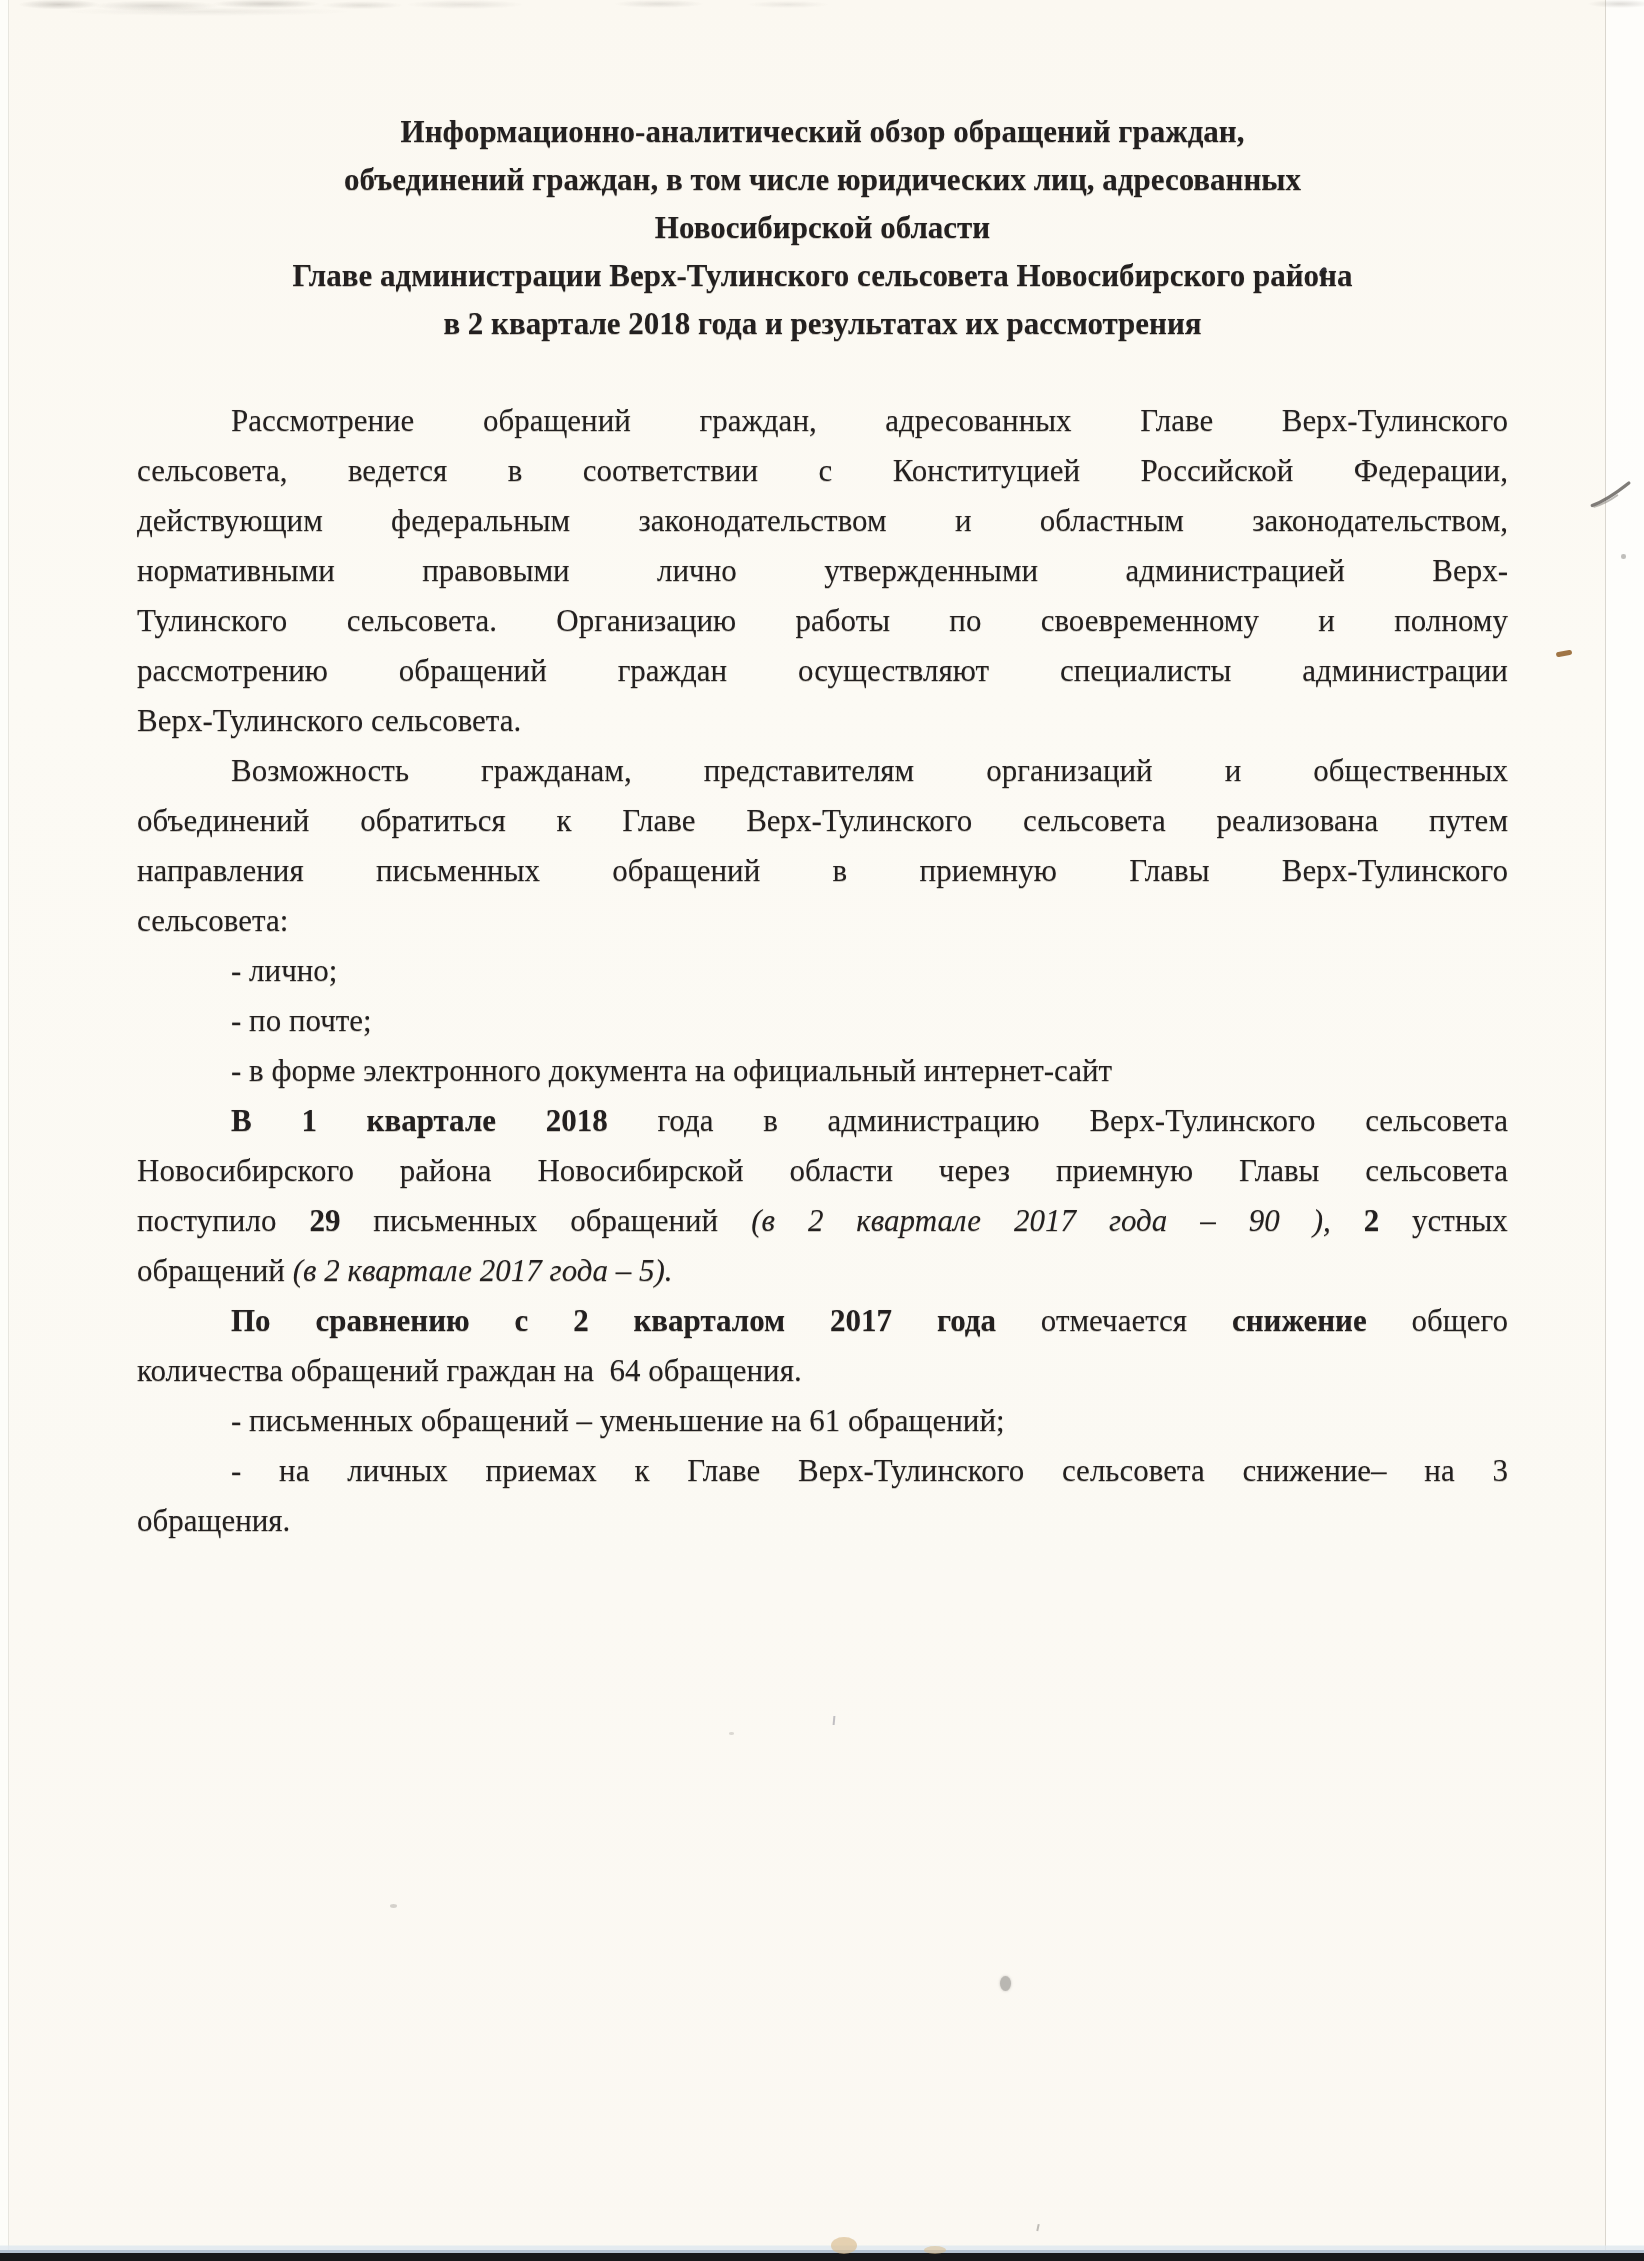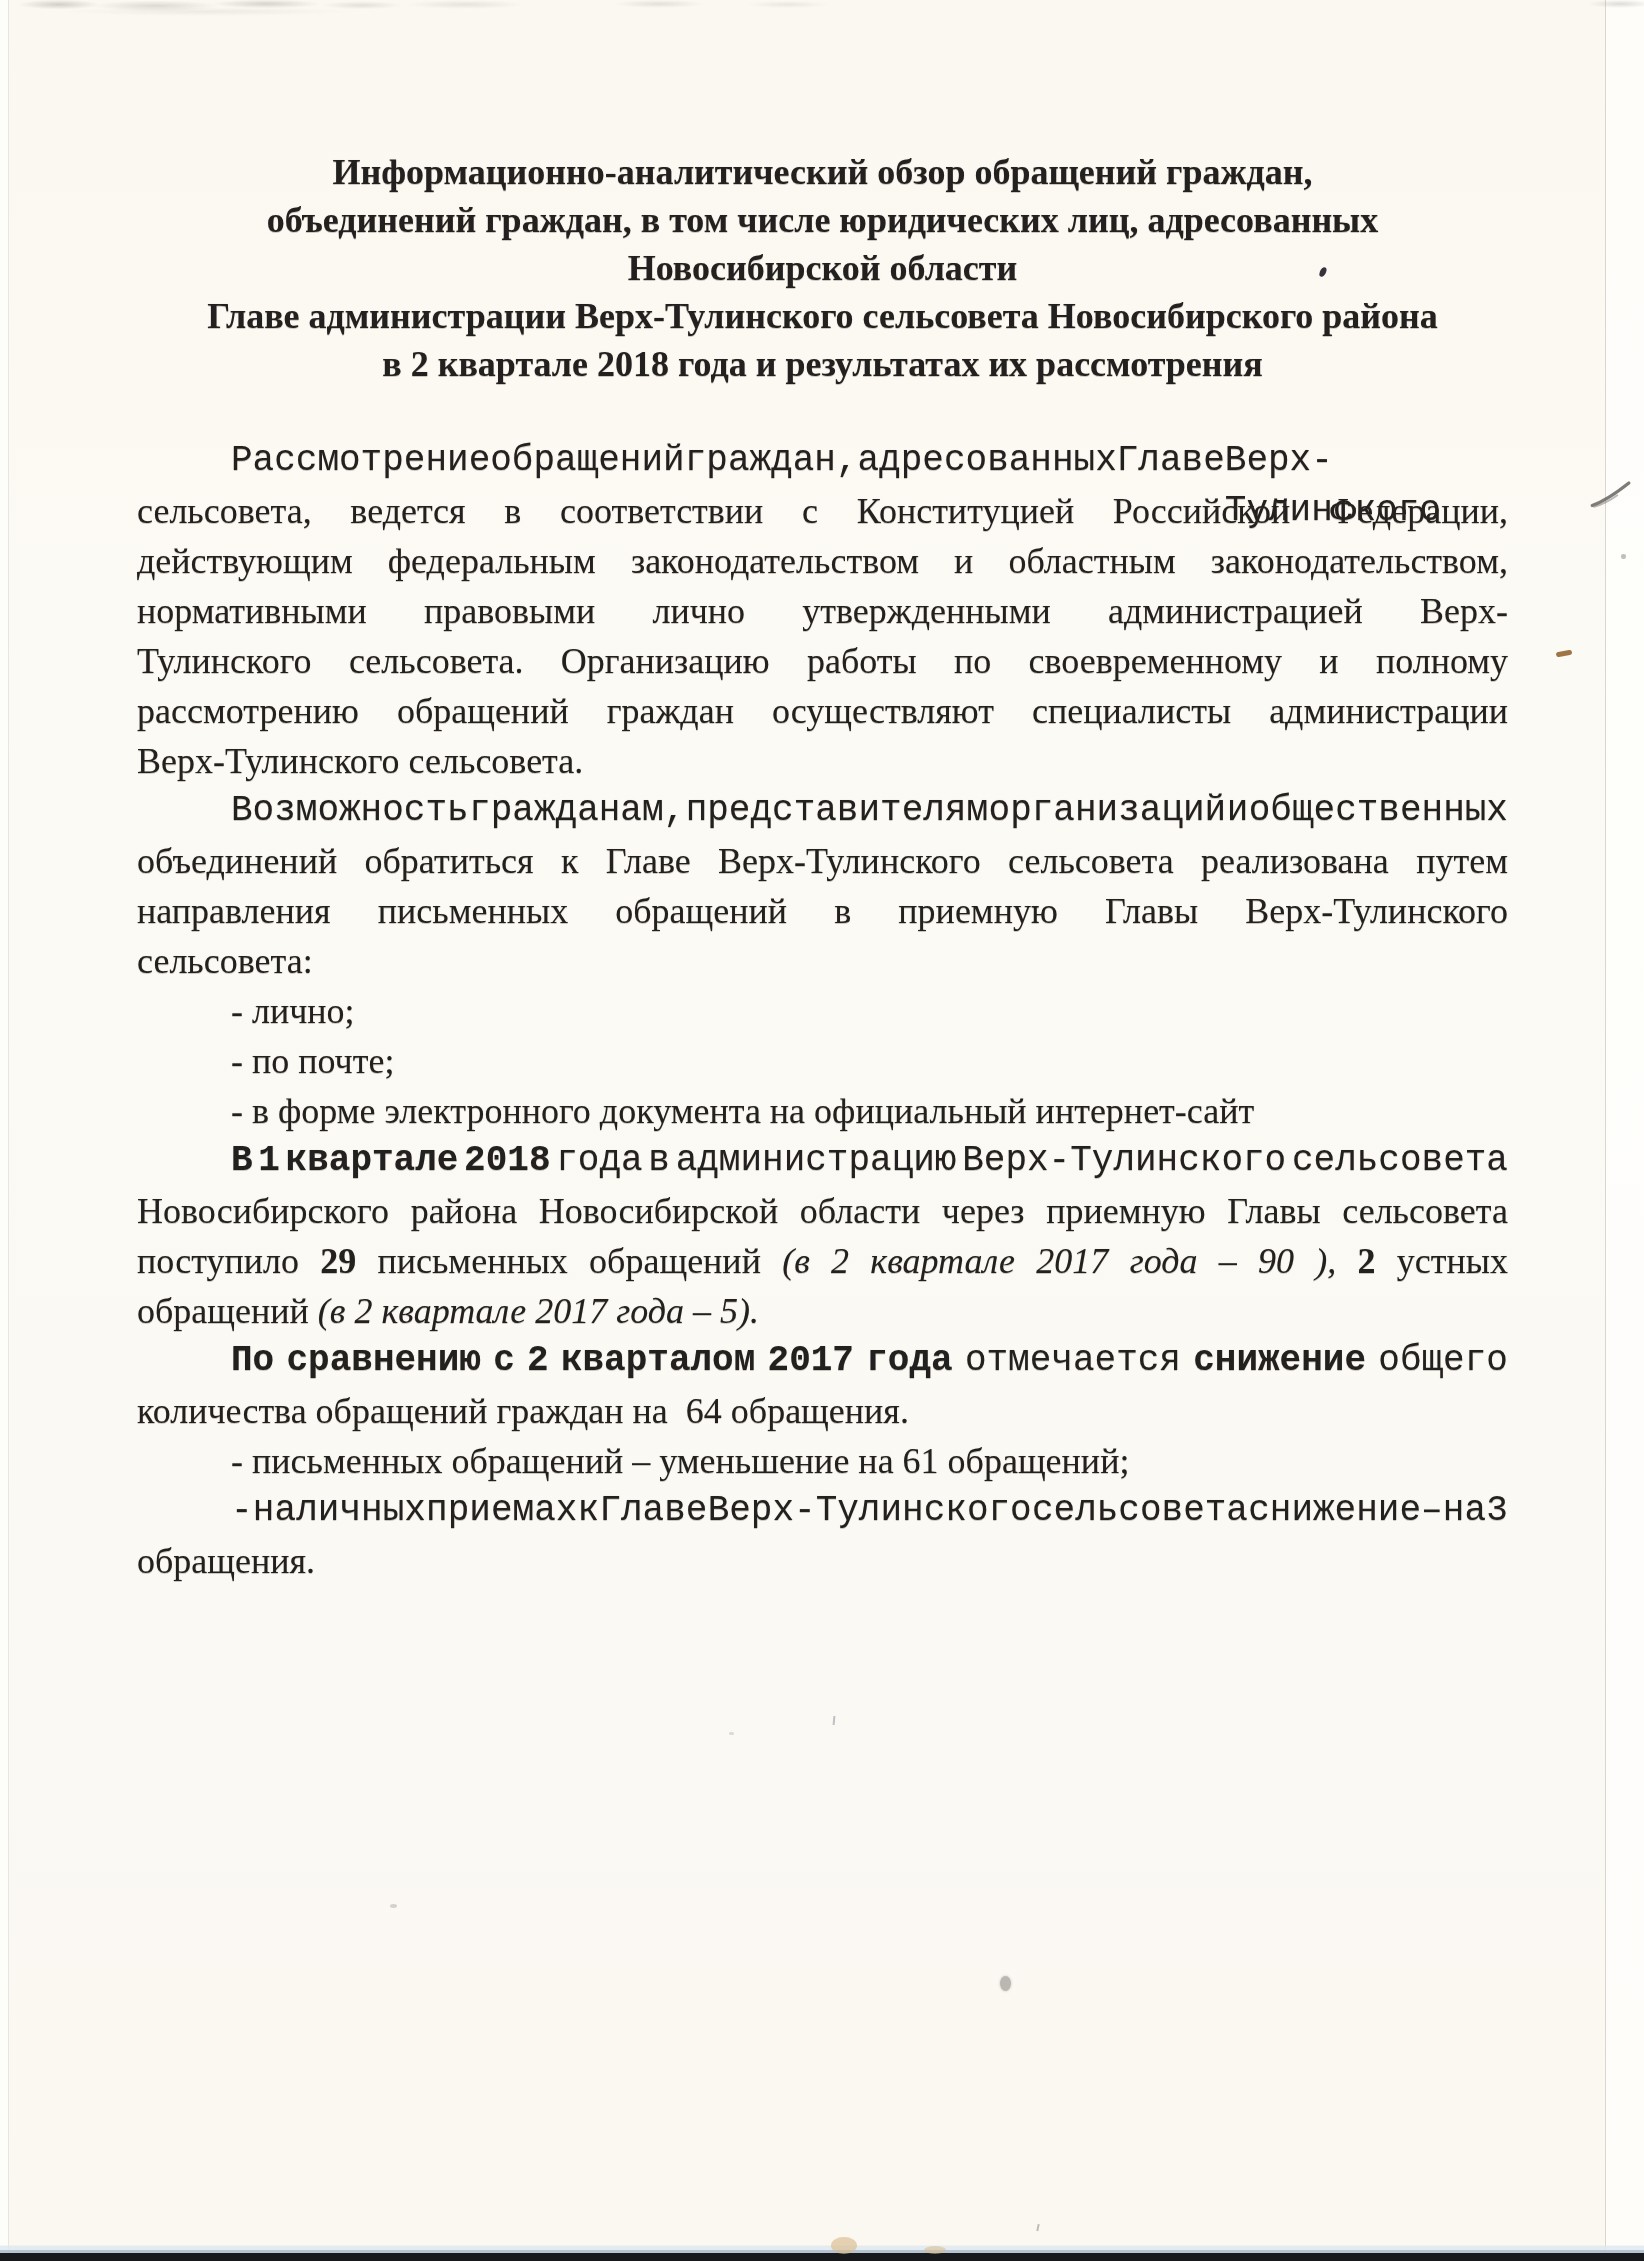--- a/index.html
+++ b/index.html
@@ -12,9 +12,8 @@
   
   .doc{
     position:absolute;left:137px;top:108px;width:1371px;
-    font-size:36px;
+    font-size:31px;
     text-shadow:0 0.6px 0.6px rgba(90,78,66,0.28), 0 0 1.3px rgba(110,100,90,0.18);
-    margin-top:40px;
   }
   .title-block{line-height:48px;font-weight:bold;}
   .title-line{text-align:center;white-space:nowrap;}

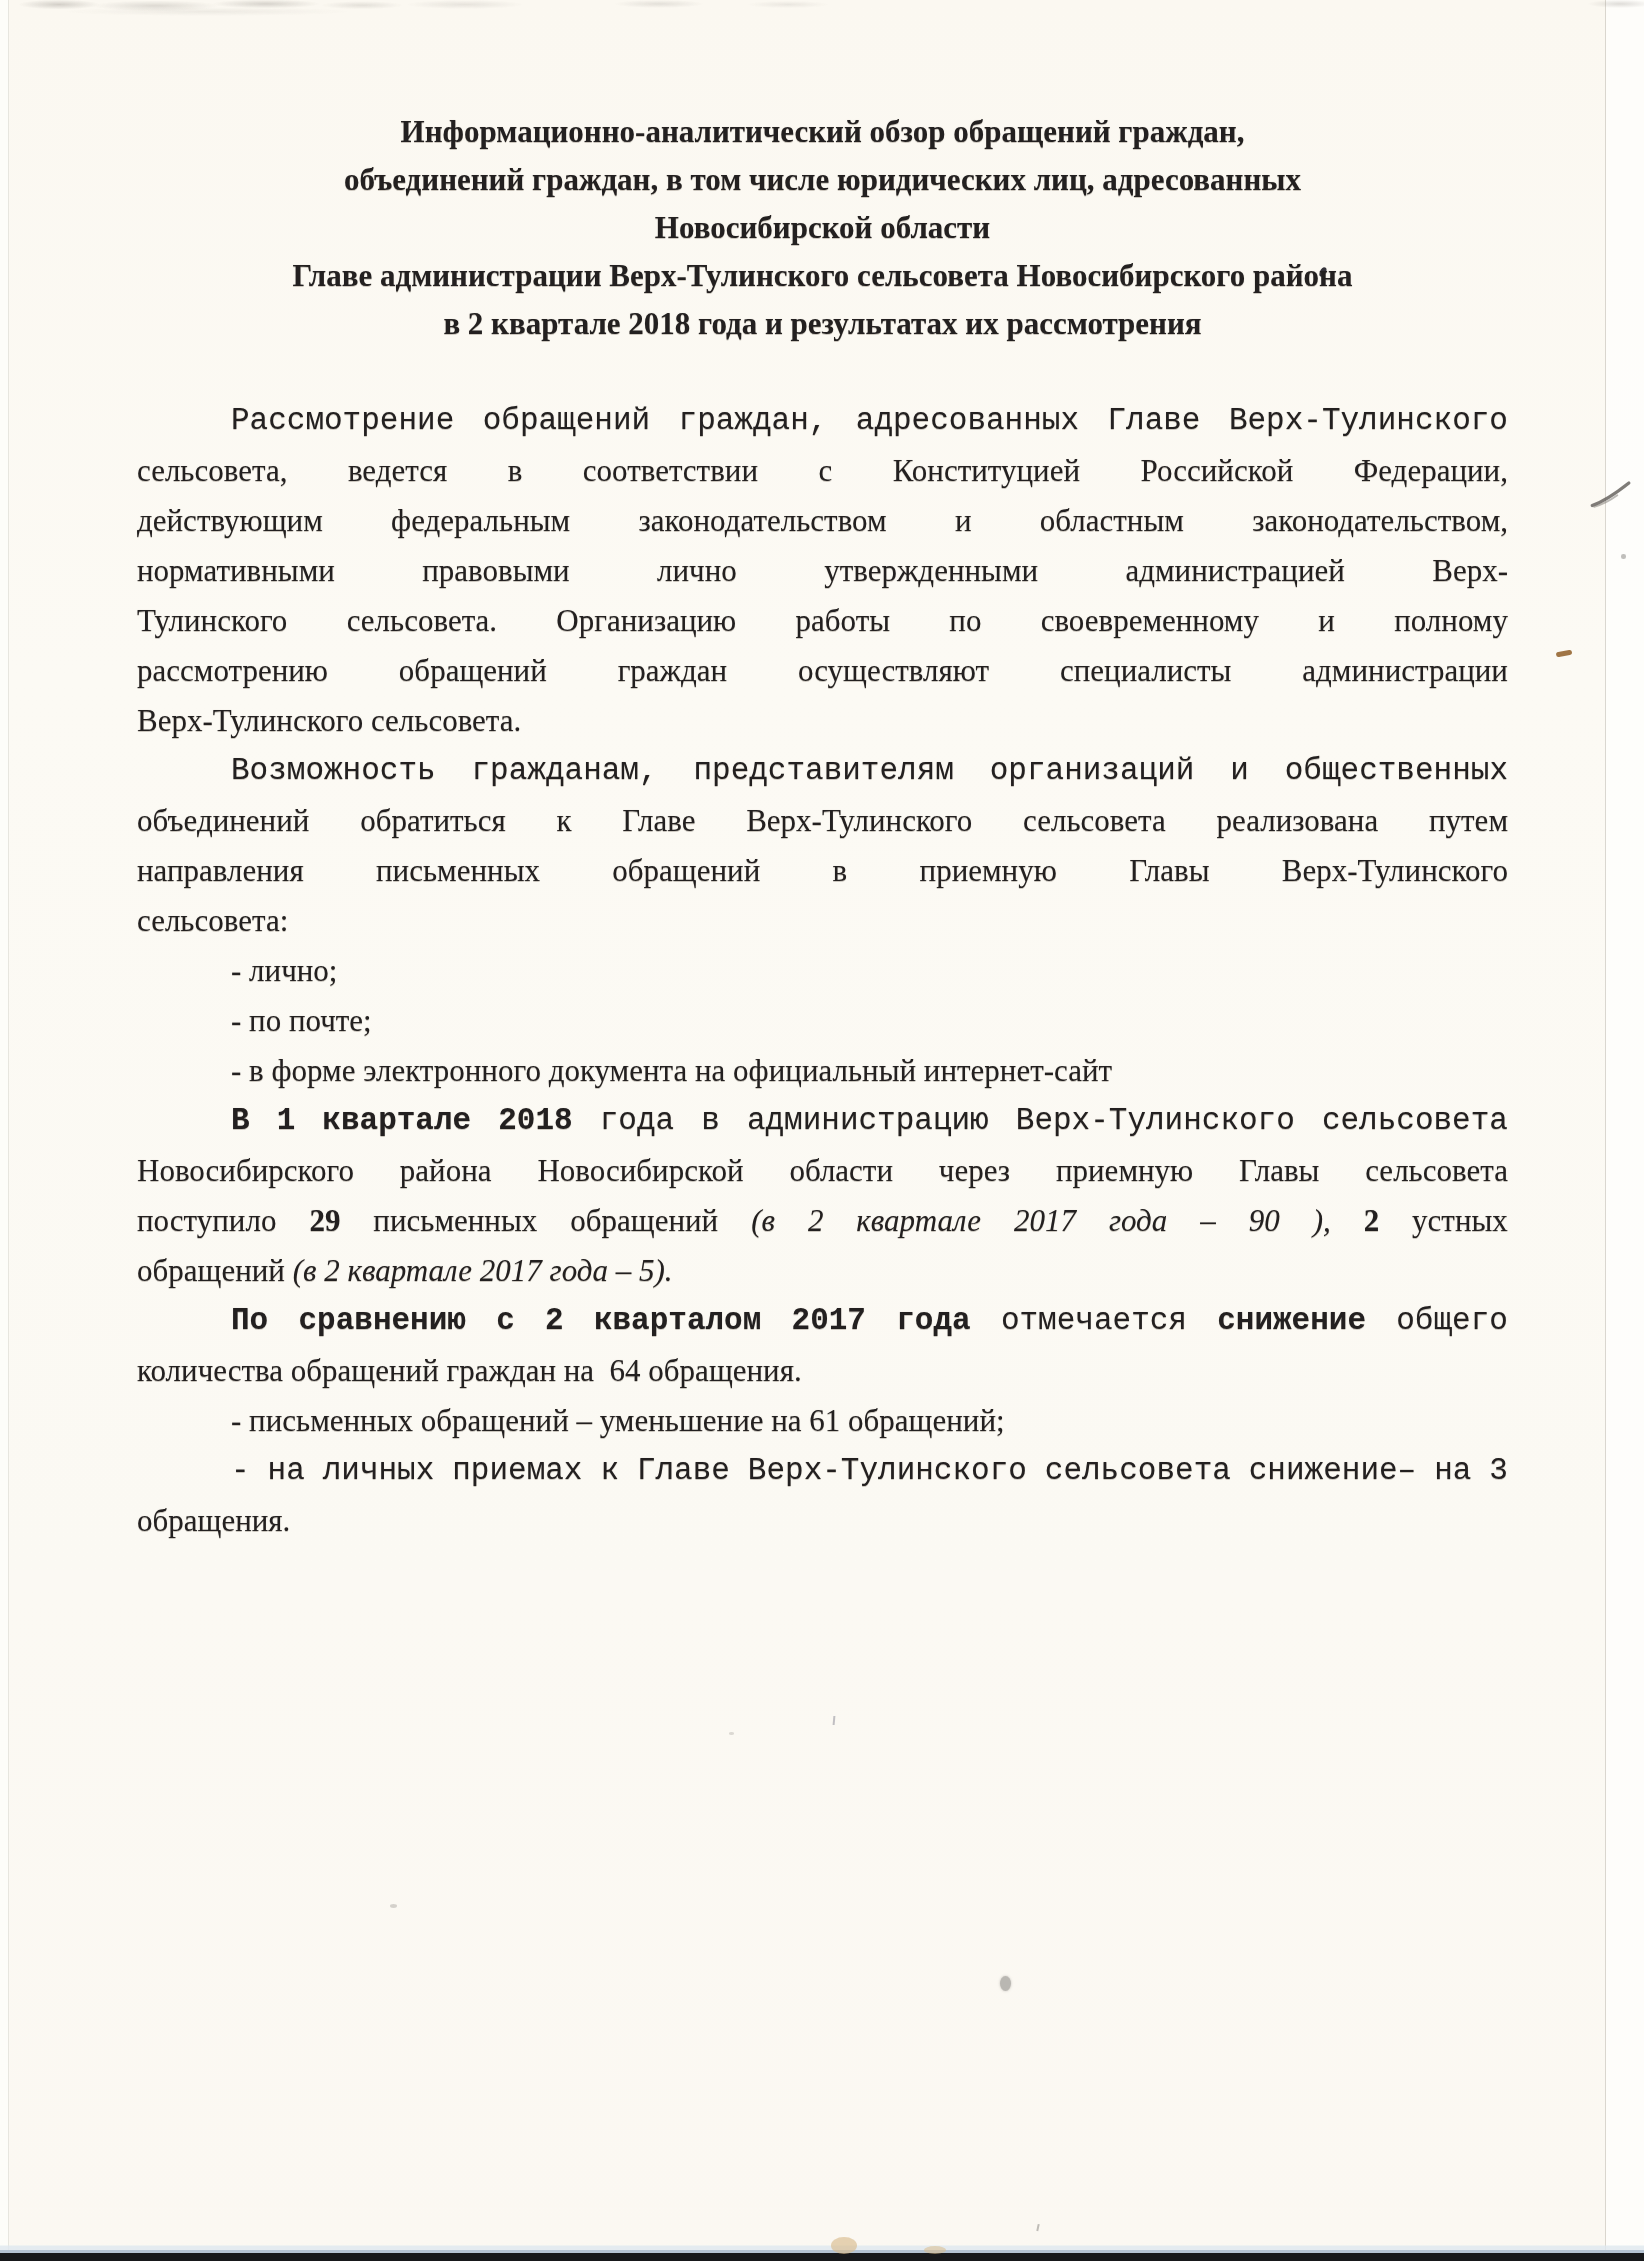--- a/index.html
+++ b/index.html
@@ -20,7 +20,7 @@
   .body-block{margin-top:48px;line-height:50px;}
   .bline{height:50px;}
   .jline{display:flex;justify-content:space-between;}
-  .jline.indent{padding-left:94px;font-family:Liberation Mono, monospace;}
+  .jline.indent{padding-left:94px;}
   .lline{white-space:pre;}
   .lline.indent{padding-left:94px;}
   .b{font-weight:bold;}

